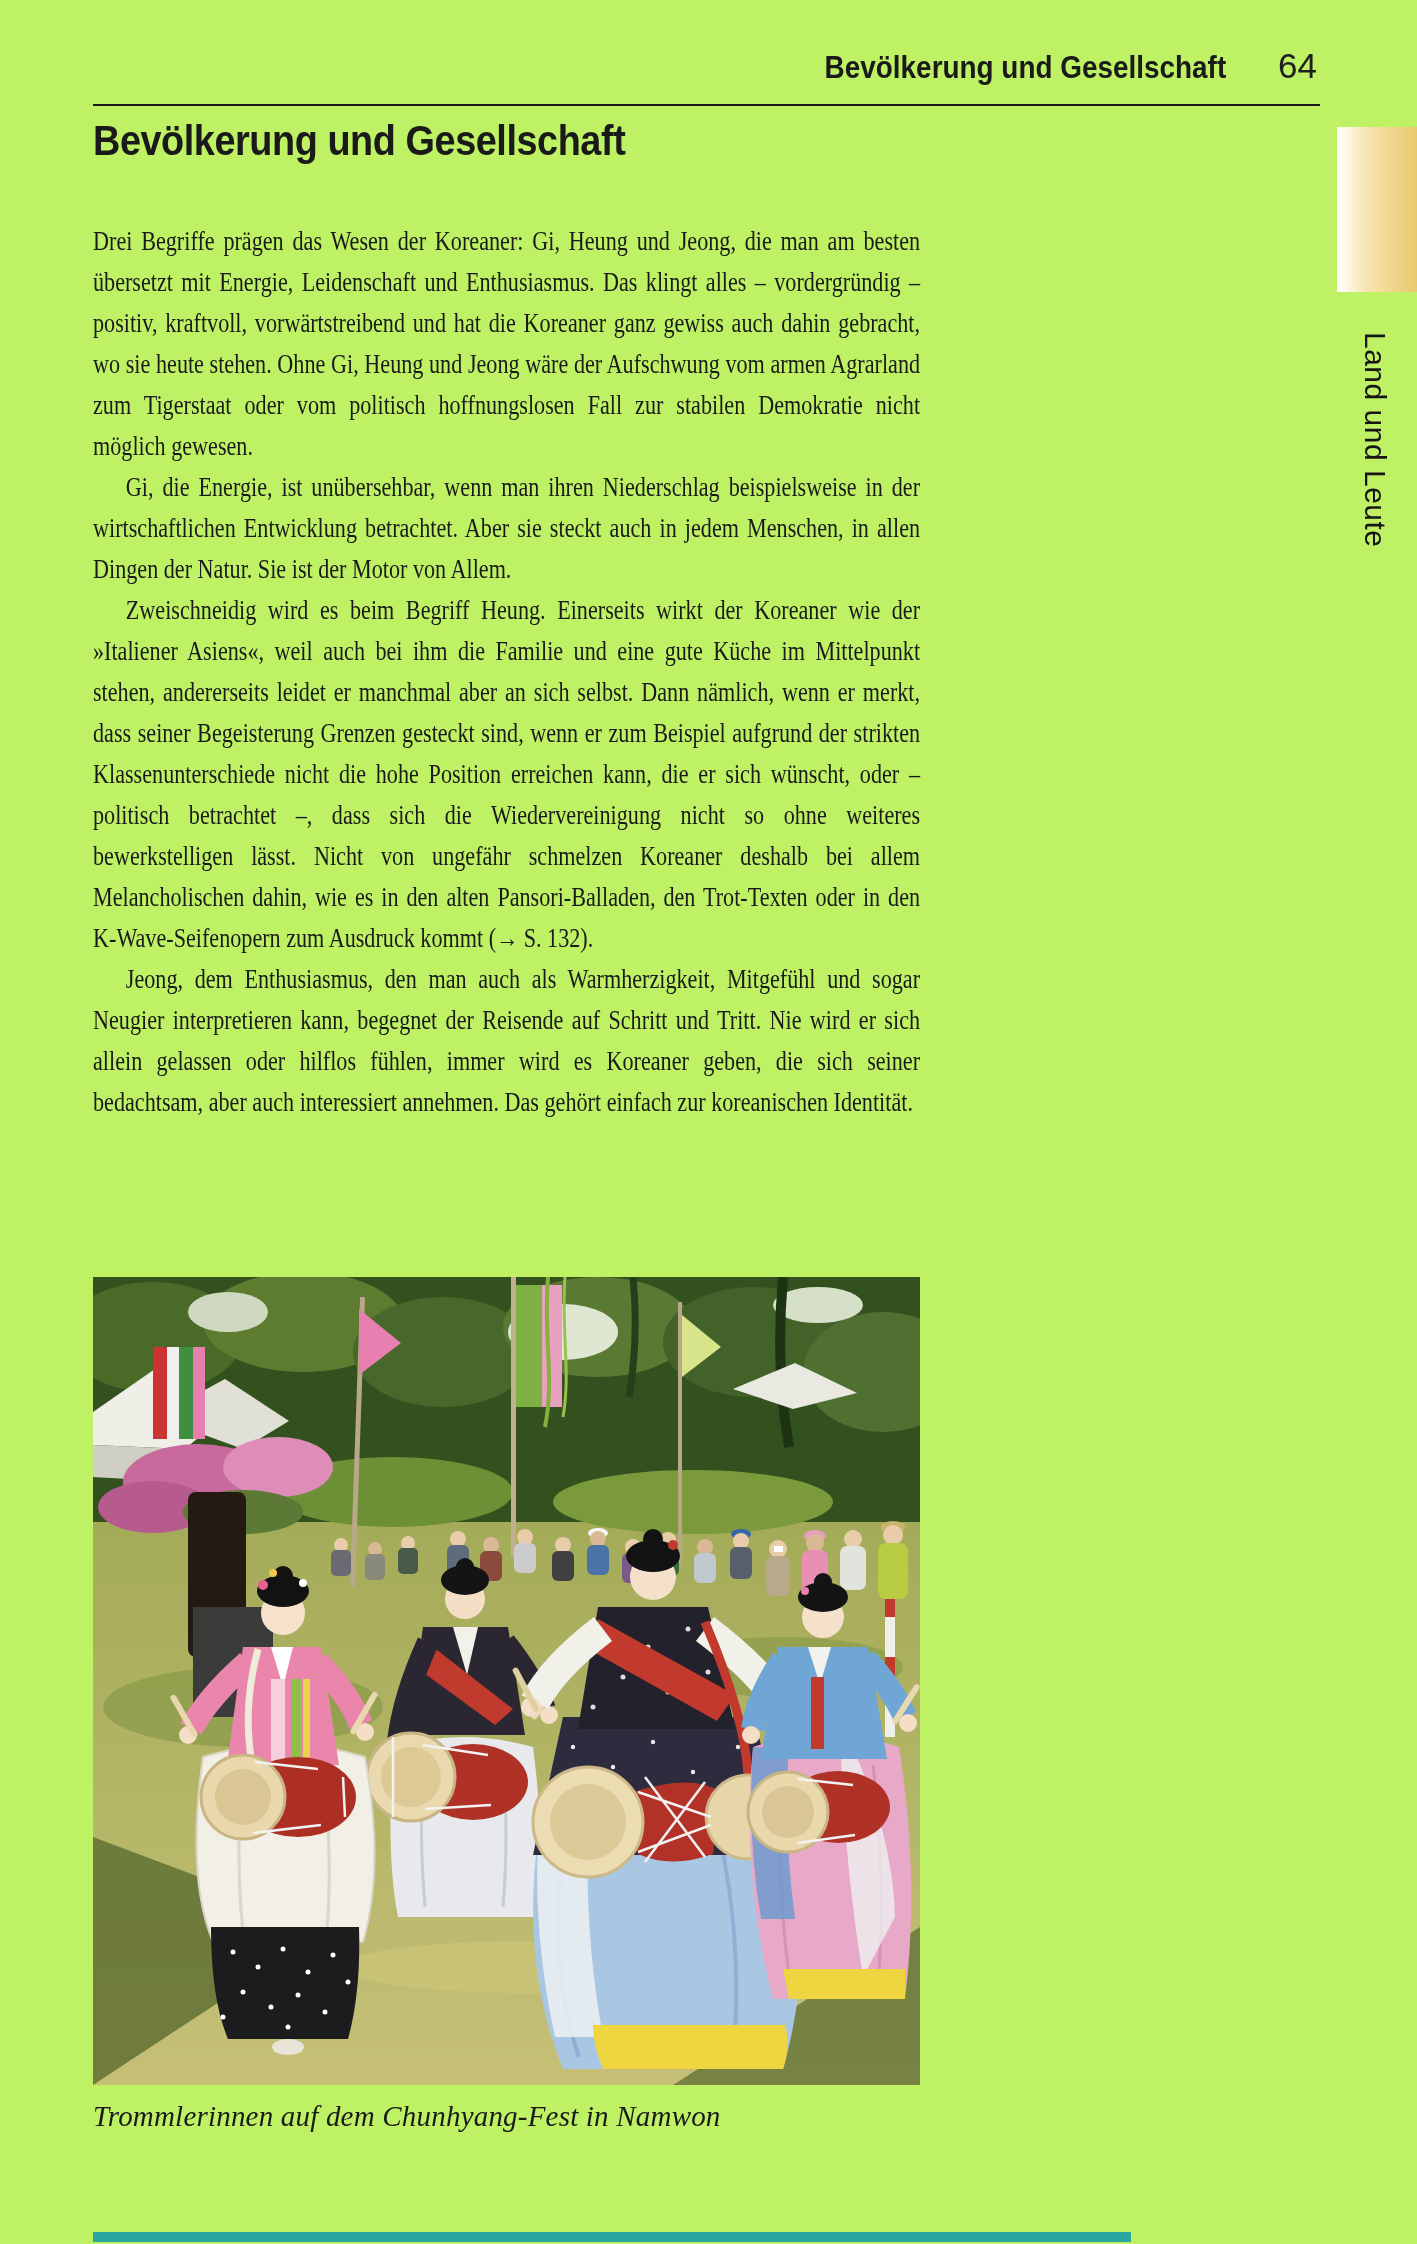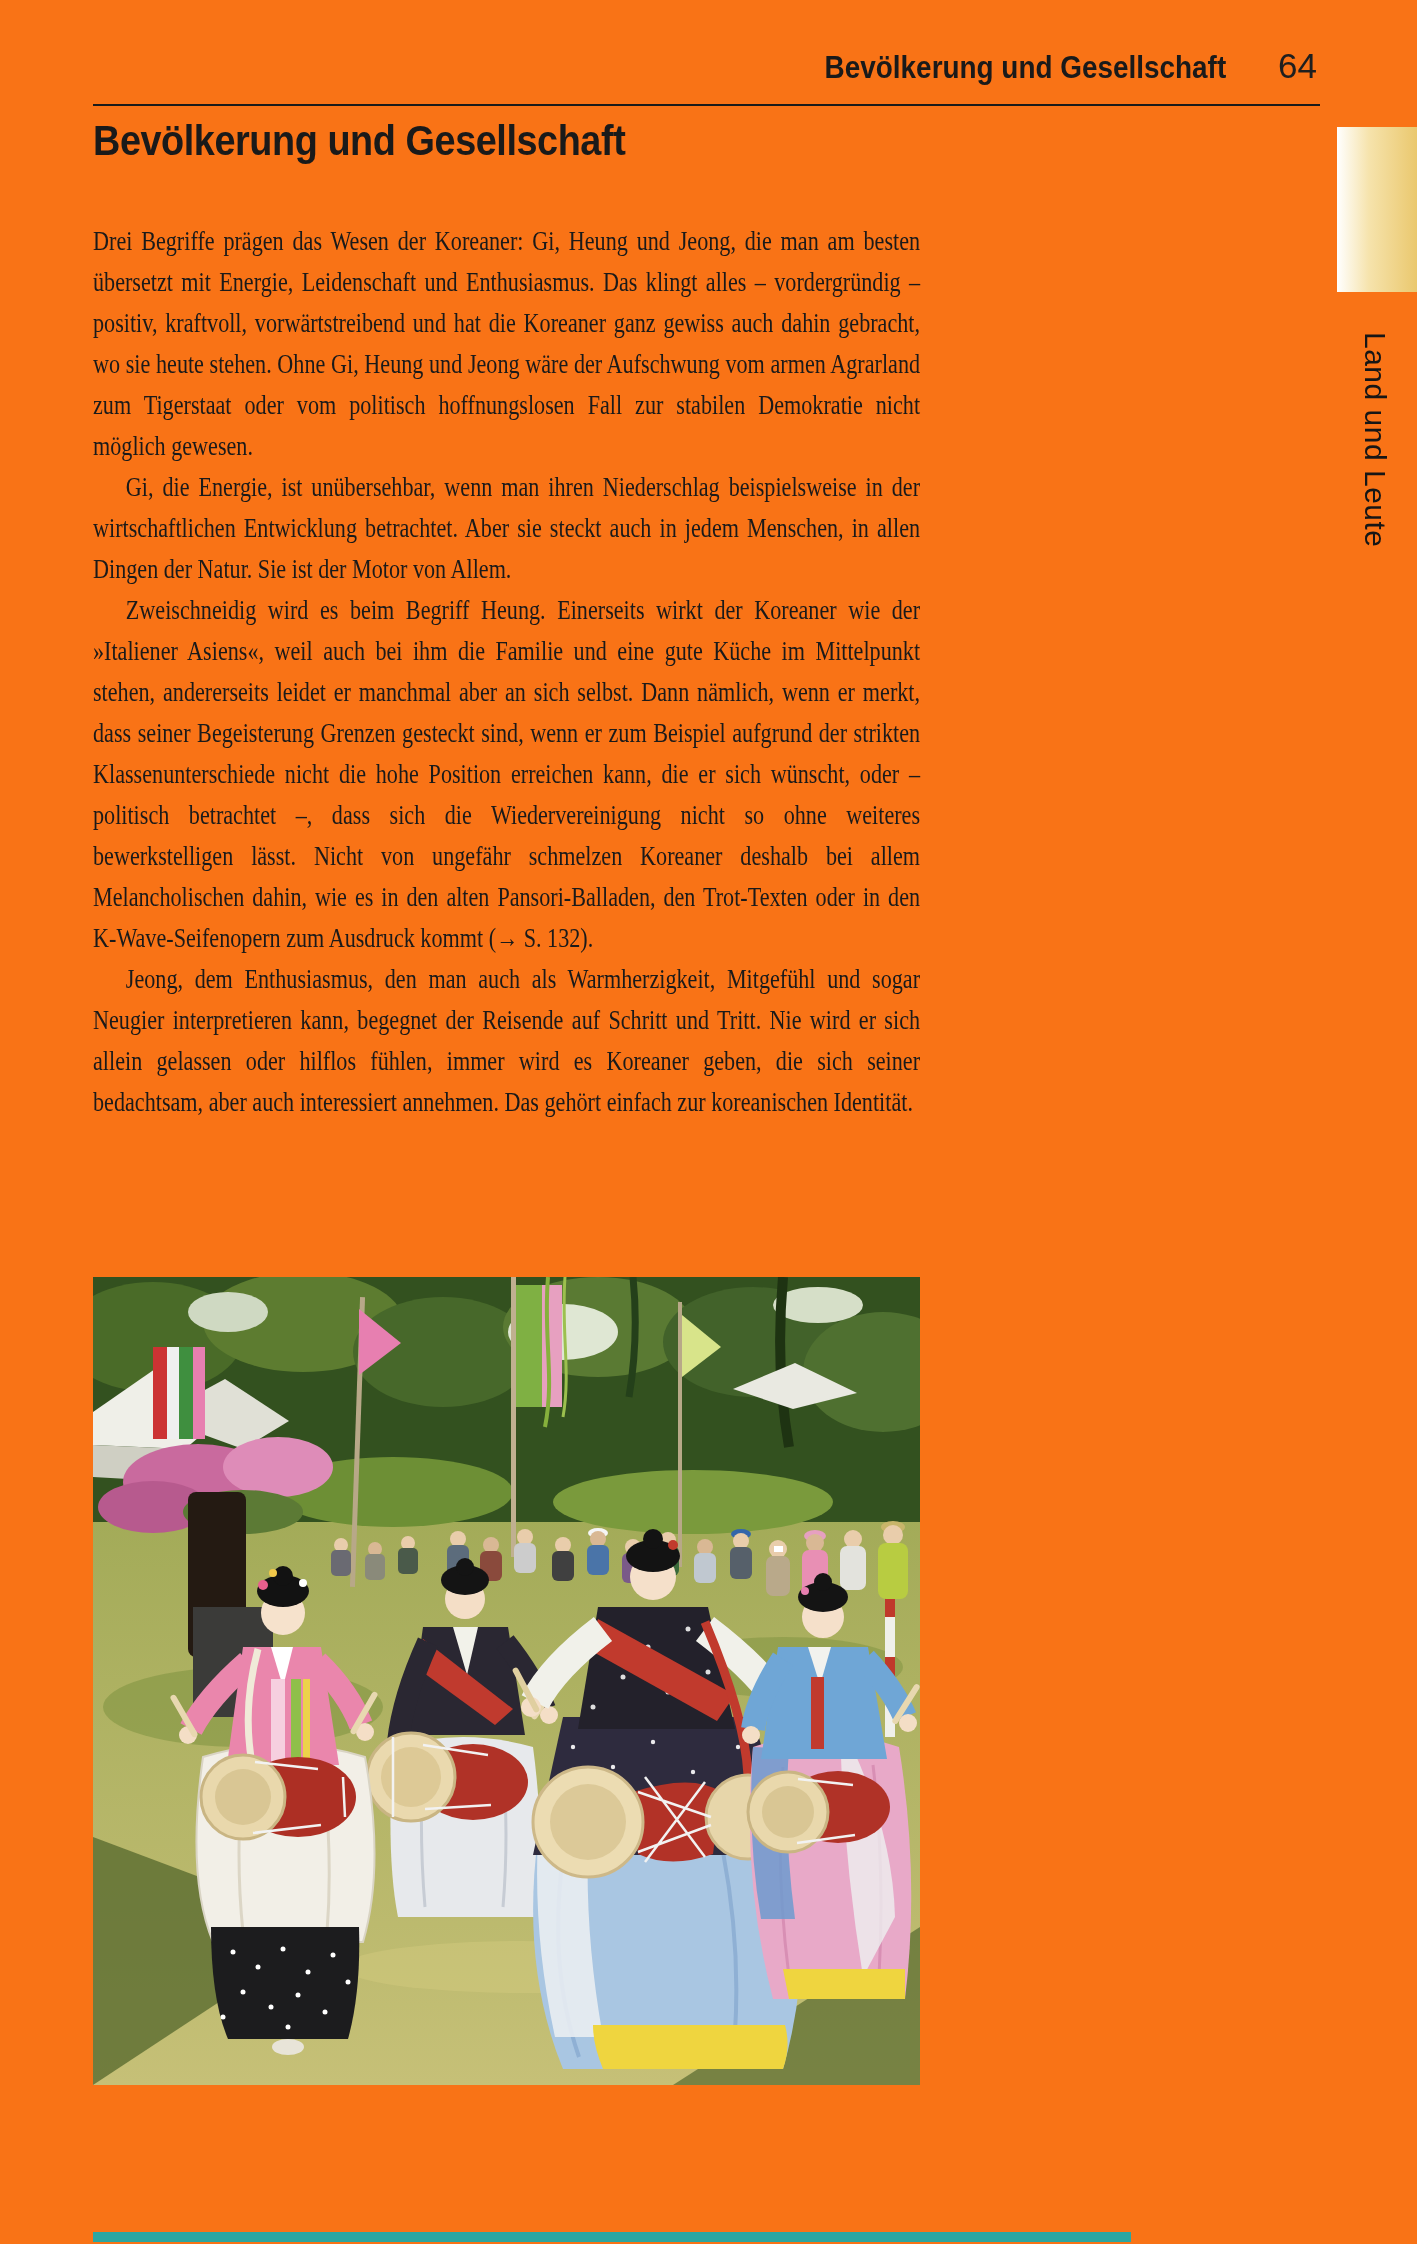--- a/index.html
+++ b/index.html
@@ -3,7 +3,7 @@
 <meta charset="utf-8">
 <style>
   html,body{margin:0;padding:0;background:#ffffff;}
-  .page{position:relative;width:1417px;height:2244px;background:#f97316;overflow:hidden;
+  .page{position:relative;width:1417px;height:2244px;background:#bef264;overflow:hidden;
         font-family:"Liberation Serif",serif;color:#1a1a1a;}
 
   .running-header{position:absolute;top:46px;left:93px;width:1224px;

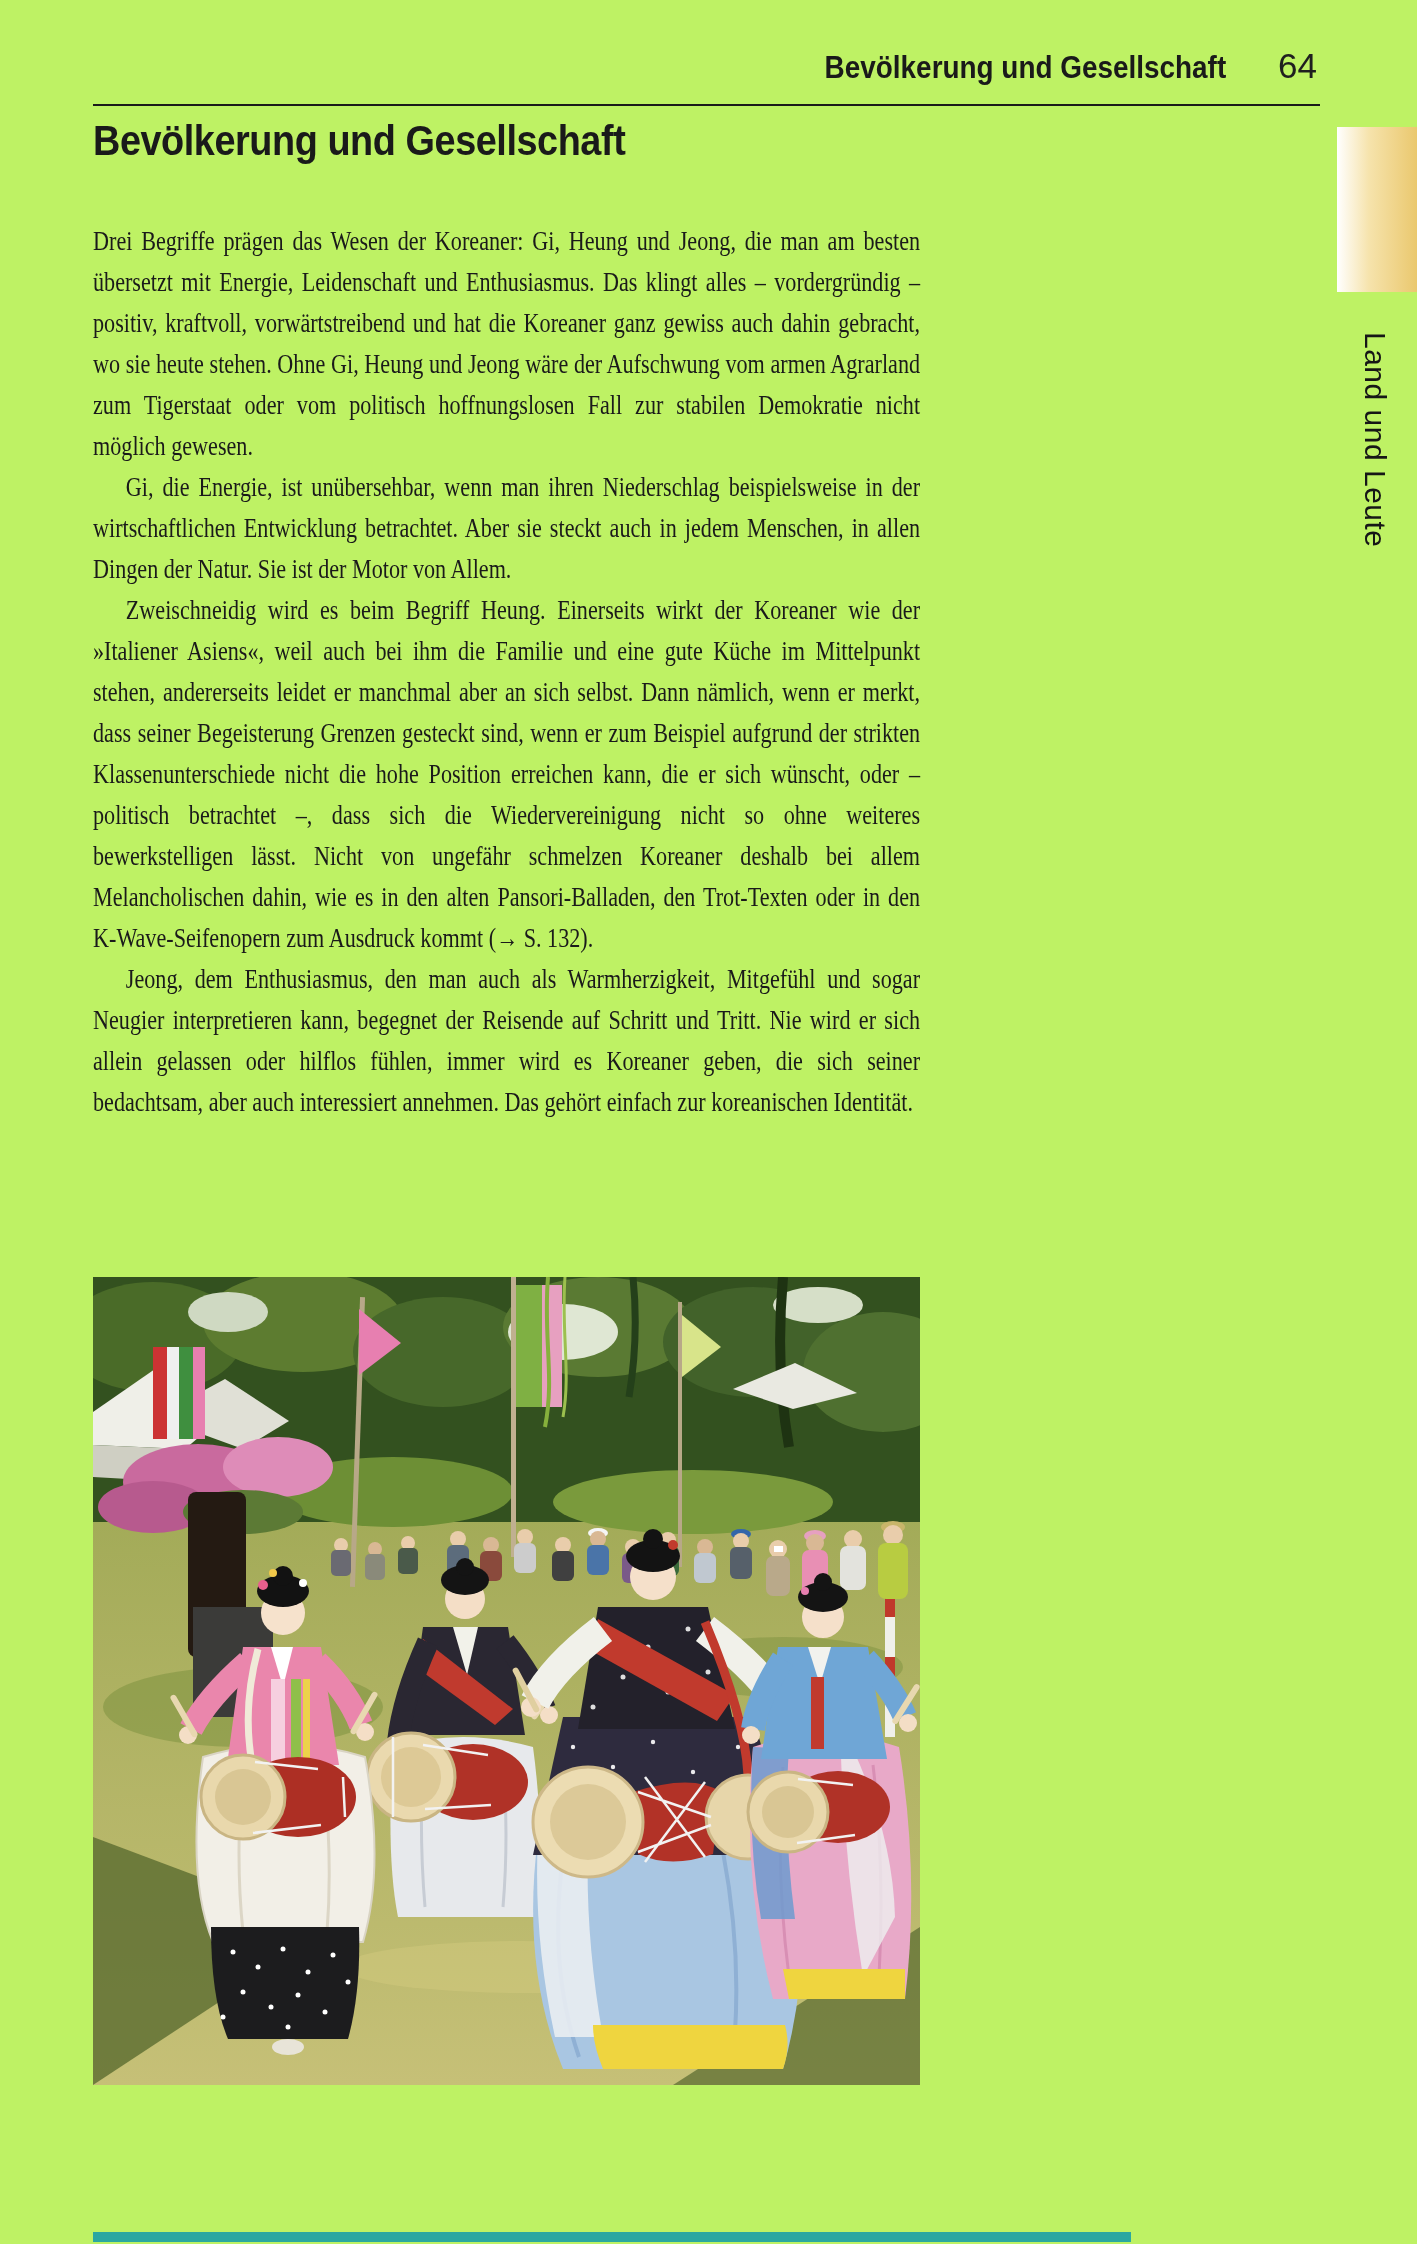--- a/index.html
+++ b/index.html
@@ -340,6 +340,7 @@
     </svg>
   </div>
 
+  <div class="caption">Trommlerinnen auf dem Chunhyang-Fest in Namwon</div>
 
   <div class="footer-bar"></div>
 </div>

